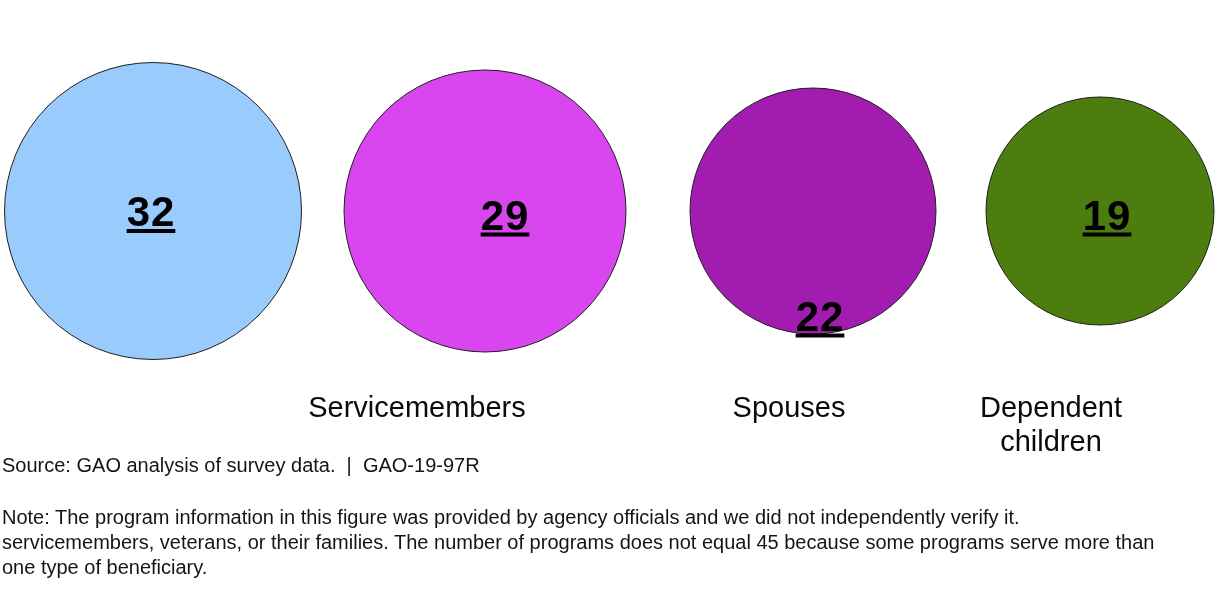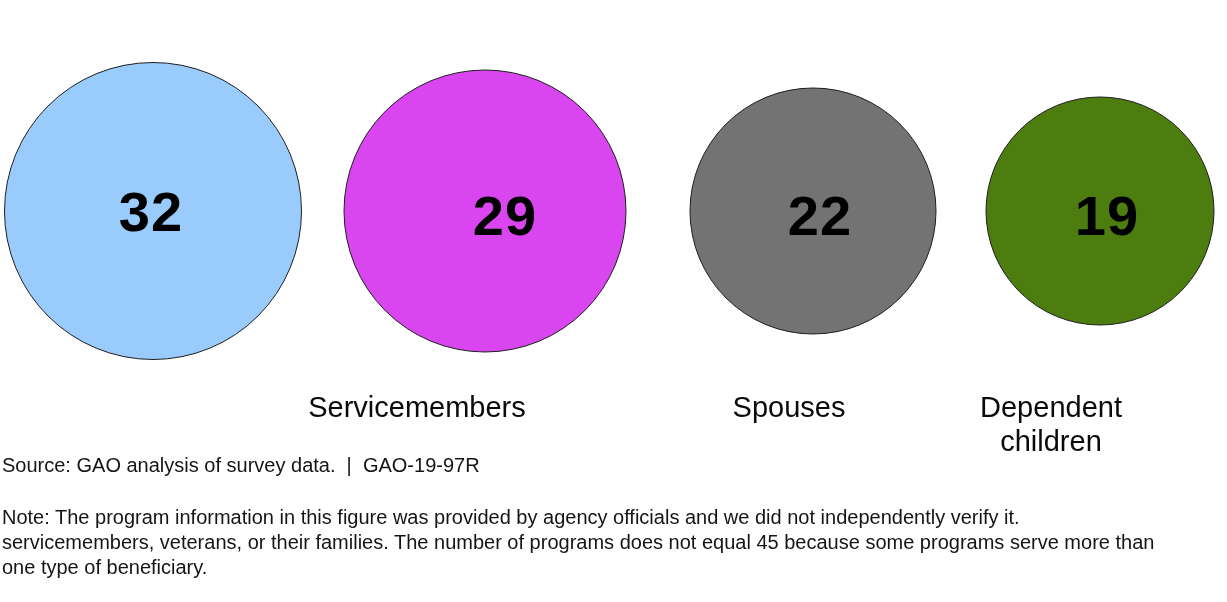--- a/index.html
+++ b/index.html
@@ -44,11 +44,12 @@
     justify-content: center;
   }
   .bubble-num {
-    font-size: 56px;
+    font-size: 42px;
     font-weight: bold;
     line-height: 1;
     letter-spacing: 1px;
     transform: translateY(2px);
+    text-decoration: underline;
   }
   .pos-1 .bubble-num { transform: translate(-2px, 1px); }
   .pos-2 .bubble-num { transform: translate(20px, 4px); }

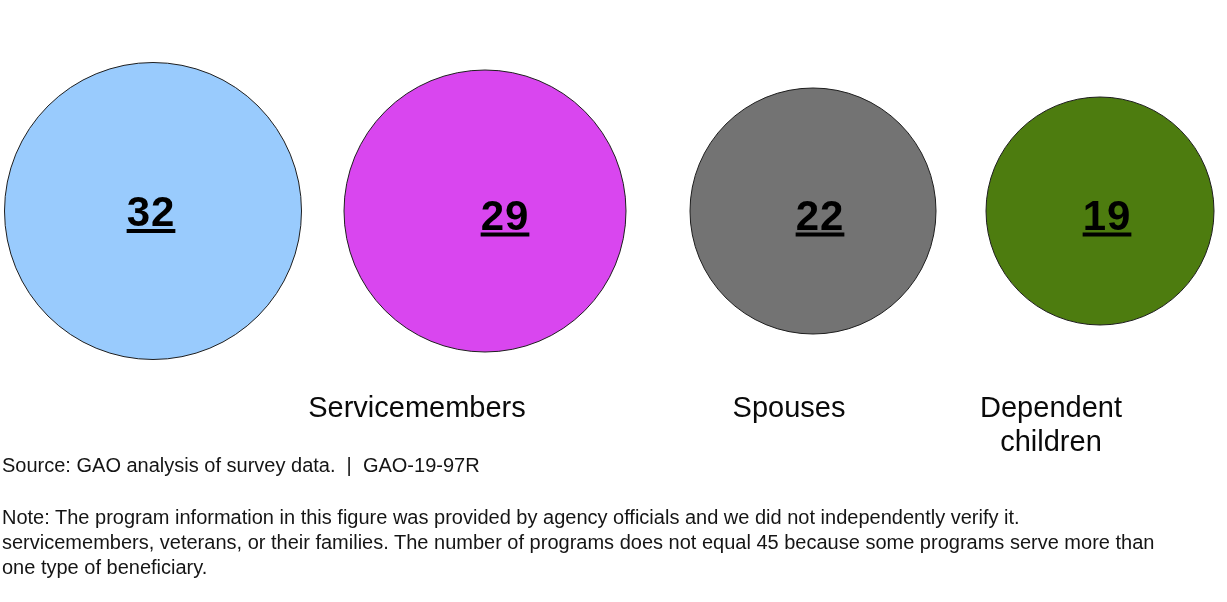--- a/index.html
+++ b/index.html
@@ -105,7 +105,7 @@
     </div>
   </div>
   <div class="bubble-wrap pos-3">
-    <div class="bubble" style="width: 247px; height: 247px; background: #737373; border: 1.5px solid rgb(31, 31, 31); color: rgb(0, 0, 0);">
+    <div class="bubble" style="width: 247px; height: 247px; background: #a21caf; border: 1.5px solid rgb(31, 31, 31); color: rgb(0, 0, 0); align-items: flex-end;">
       <span class="bubble-num">22</span>
     </div>
   </div>

